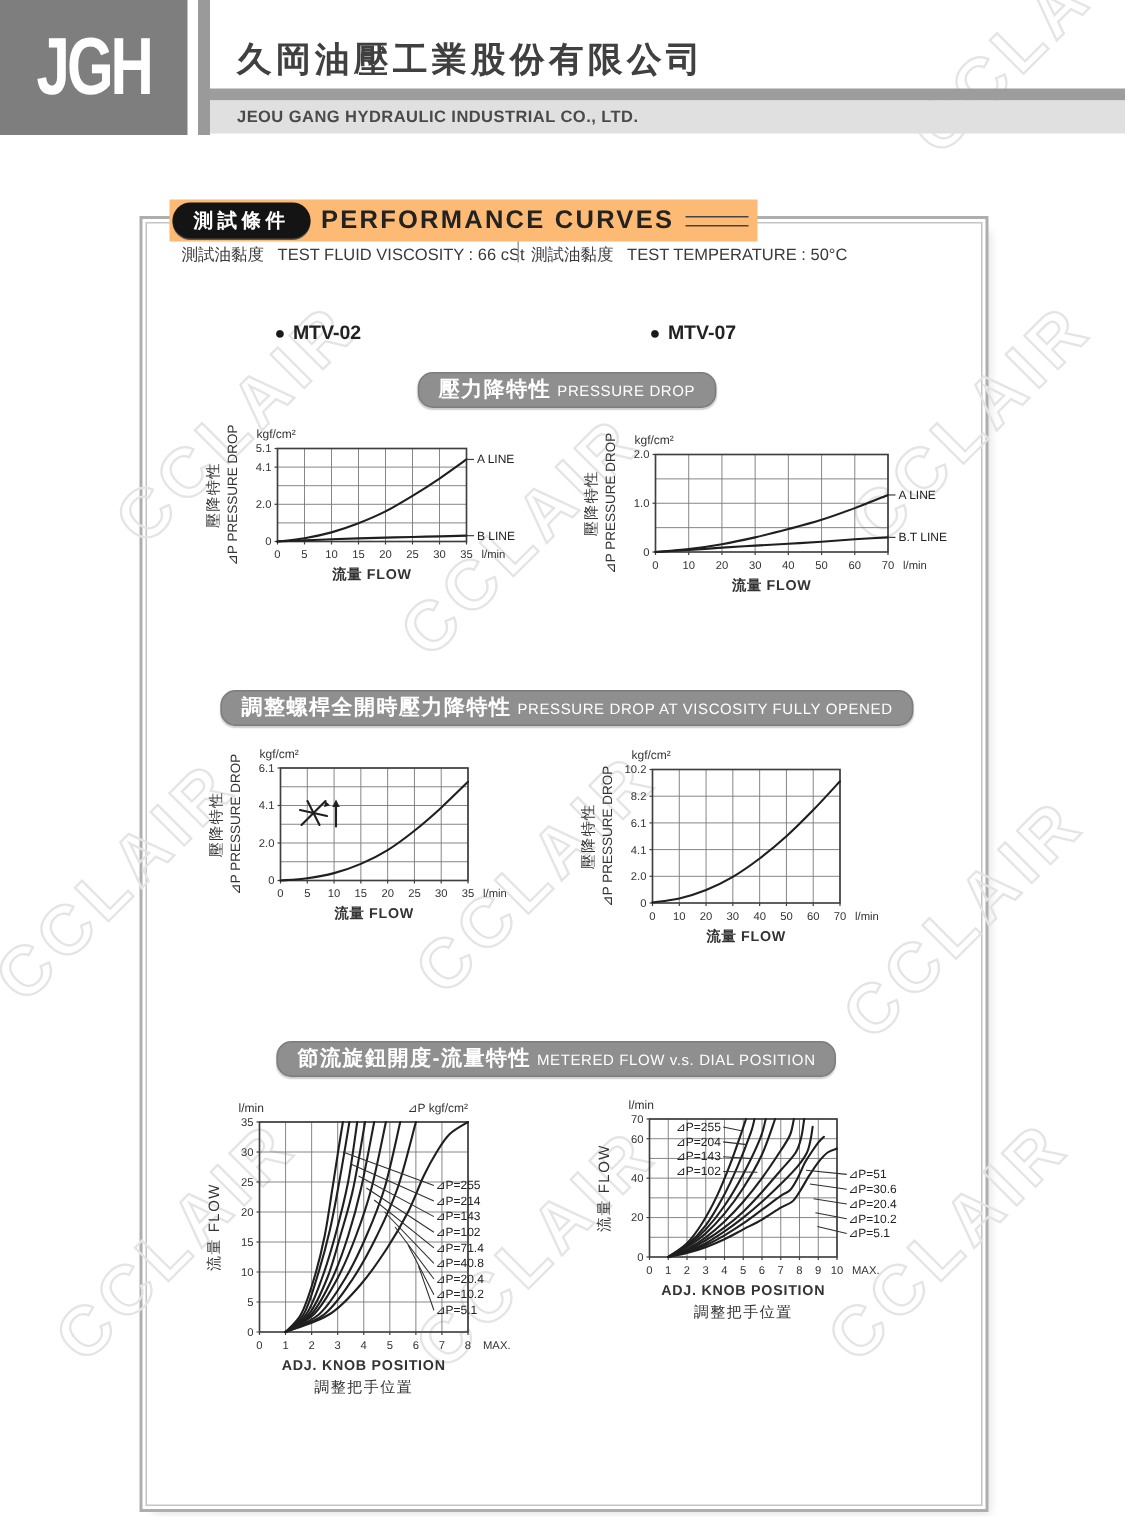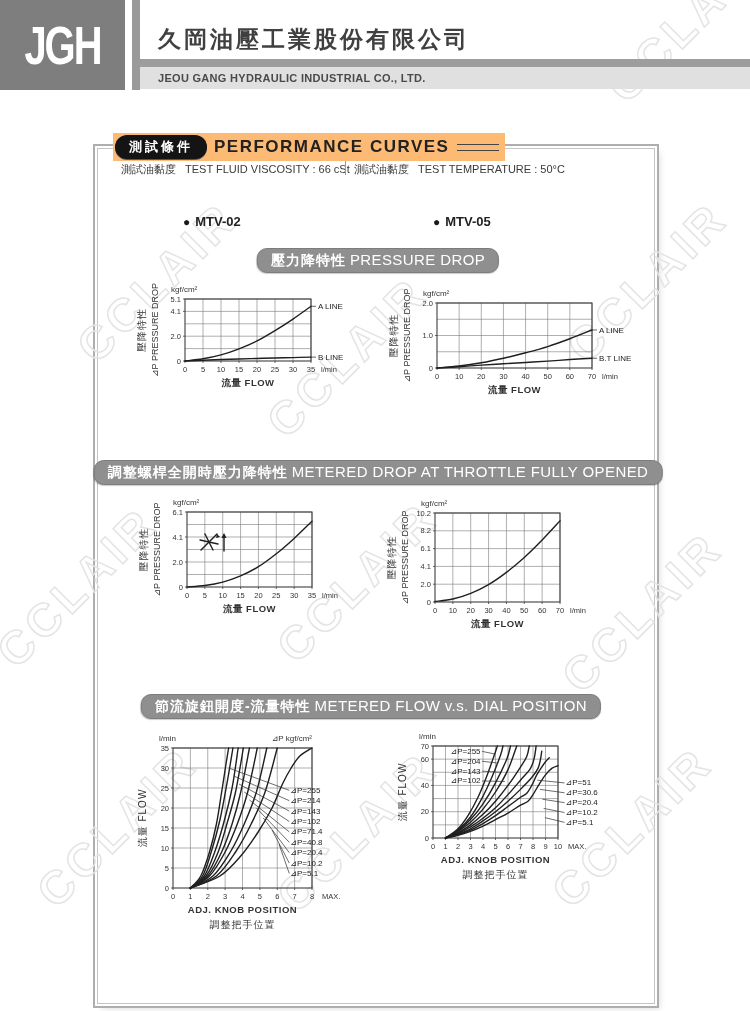--- a/index.html
+++ b/index.html
@@ -128,7 +128,7 @@
   <span class="bullet">●</span><span>MTV-02</span>
 </div>
 <div class="model model-2">
-  <span class="bullet">●</span><span>MTV-05</span>
+  <span class="bullet">●</span><span>MTV-07</span>
 </div>
 
 <div class="banner banner-1">

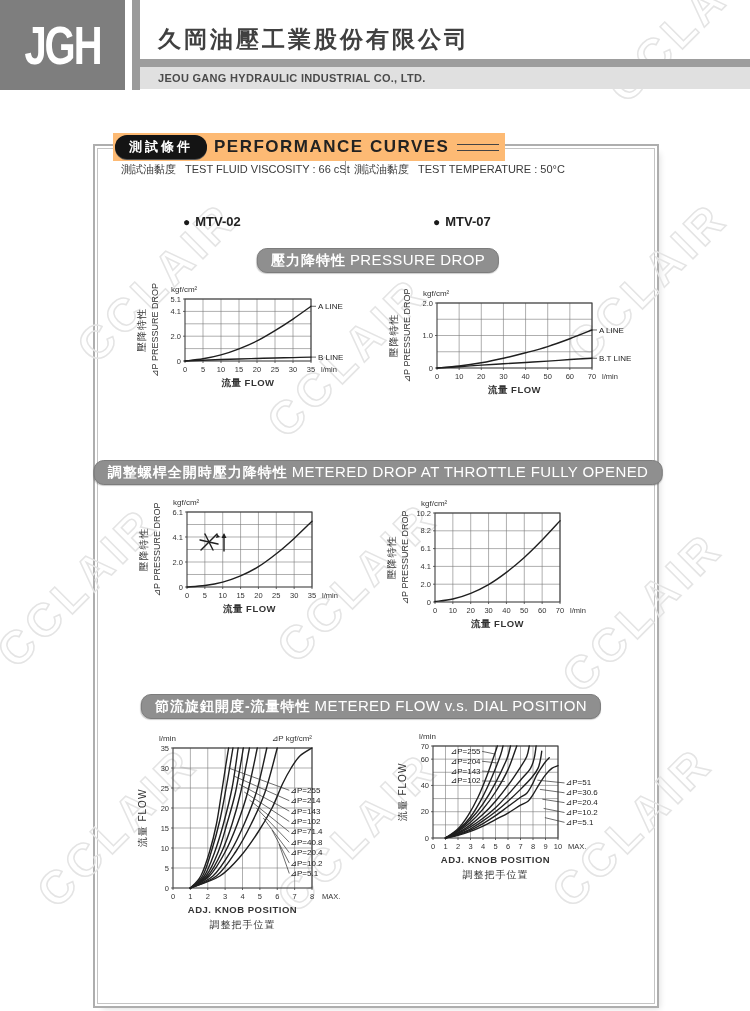--- a/index.html
+++ b/index.html
@@ -54,7 +54,7 @@
           border-radius:10px;border:1px solid #7c7c7c;padding:2px 13px;z-index:2;white-space:nowrap;
           box-shadow:0 1px 1px rgba(0,0,0,.2);}
   .banner .bz{font-size:14px;font-weight:bold;letter-spacing:1px;}
-  .banner .be{font-size:15px;letter-spacing:.4px;margin-left:4px;}
+  .banner .be{font-size:10px;letter-spacing:.4px;margin-left:4px;}
   .banner-1{left:378px;top:248px;}
   .banner-2{left:378px;top:460px;}
   .banner-3{left:371px;top:694px;text-align:center;}

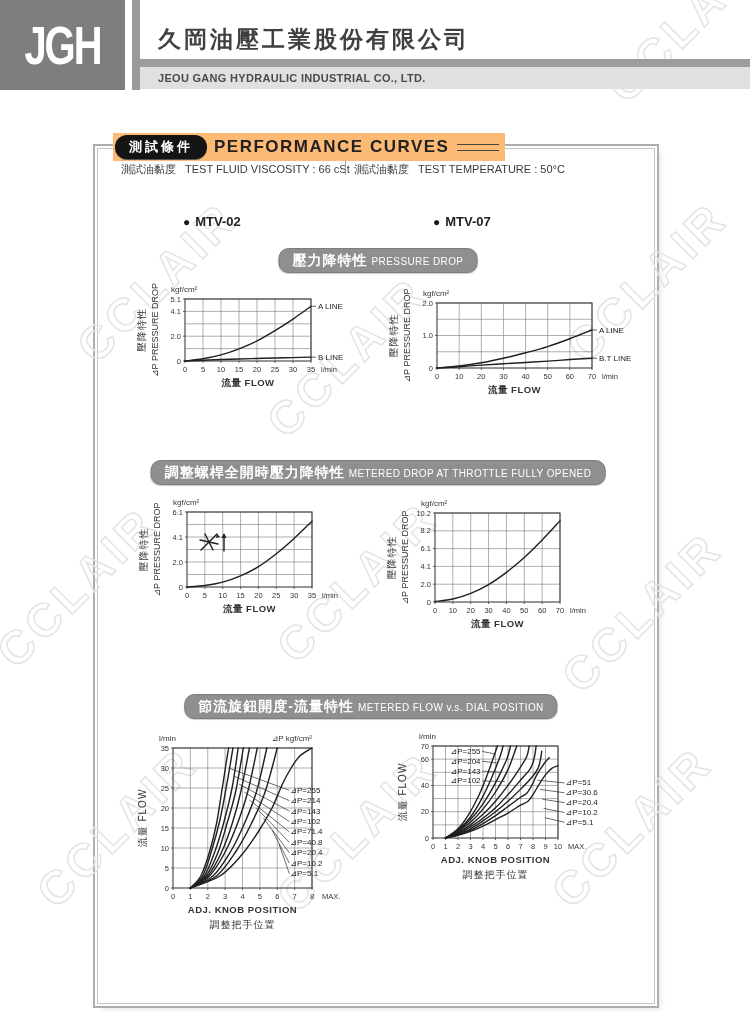--- a/index.html
+++ b/index.html
@@ -135,7 +135,7 @@
   <span class="bz">壓力降特性</span><span class="be">PRESSURE DROP</span>
 </div>
 <div class="banner banner-2">
-  <span class="bz">調整螺桿全開時壓力降特性</span><span class="be">METERED DROP  AT THROTTLE FULLY OPENED</span>
+  <span class="bz">調整螺桿全開時壓力降特性</span><span class="be">PRESSURE DROP  AT VISCOSITY FULLY OPENED</span>
 </div>
 <div class="banner banner-3">
   <span class="bz">節流旋鈕開度-流量特性</span><span class="be">METERED FLOW  v.s. DIAL POSITION</span>

